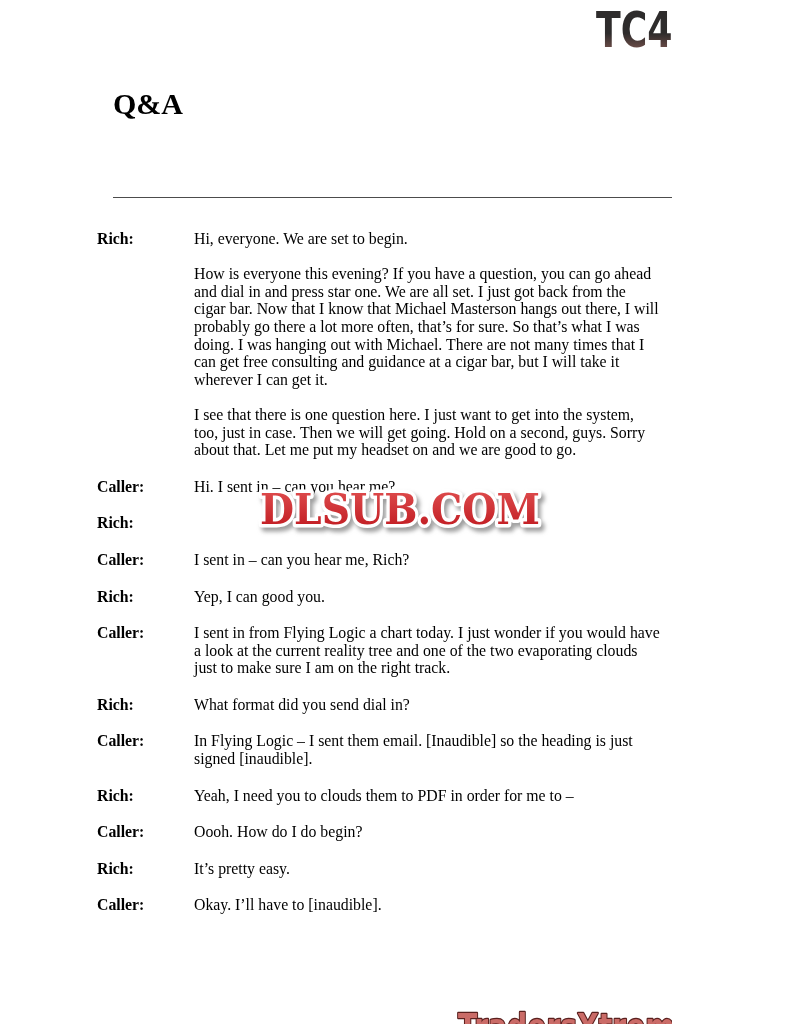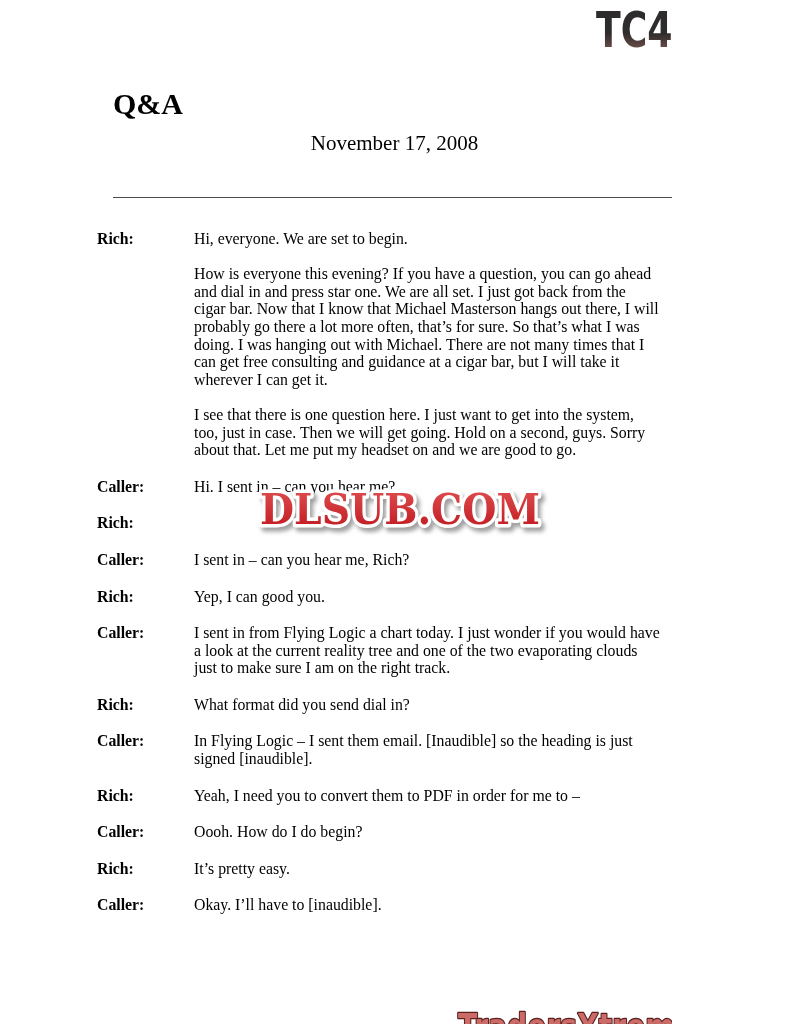--- a/index.html
+++ b/index.html
@@ -60,7 +60,6 @@
   <div class="edge-mark" style="background: rgb(201, 35, 47);"></div>
 
   <div class="doc-title">Q&amp;A</div>
-  <div class="doc-date">November 17, 2008</div>
   <div class="rule"></div>
 
   <div class="transcript">

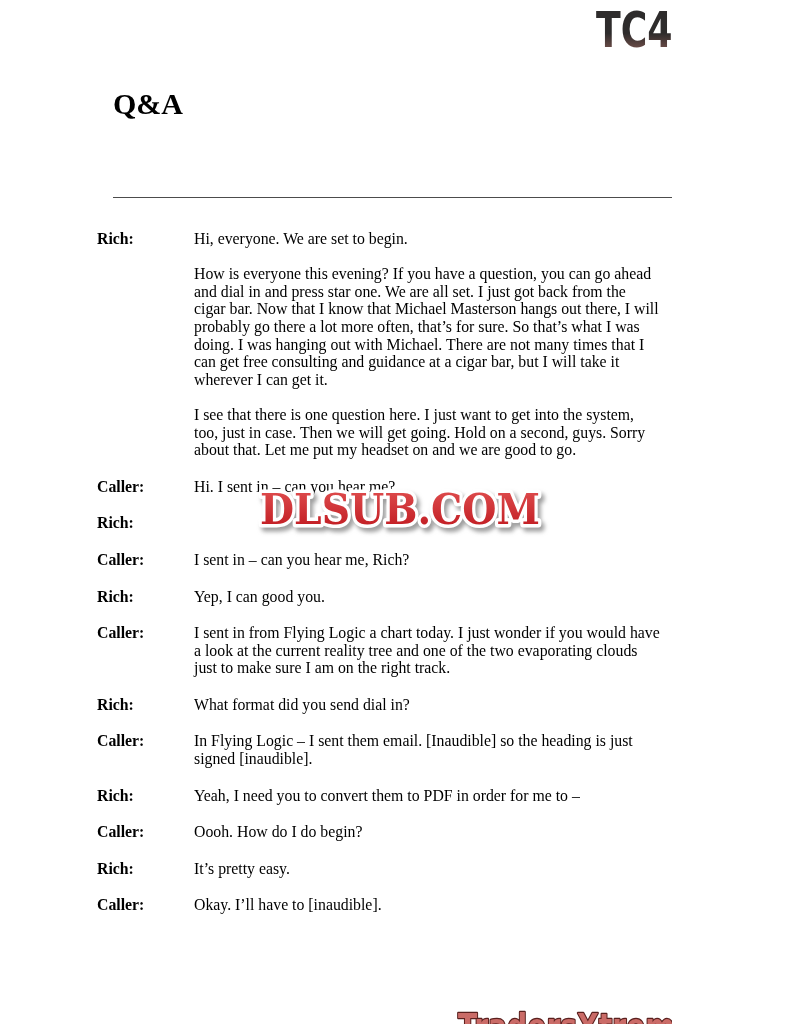--- a/index.html
+++ b/index.html
@@ -113,7 +113,7 @@
       <div class="entry">
         <div class="speaker">Rich:</div>
         <div class="dialogue">
-          <p>Yeah, I need you to convert them to PDF in order for me to –</p>
+          <p>Yeah, I need you to clouds them to PDF in order for me to –</p>
         </div>
       </div>
       <div class="entry">

